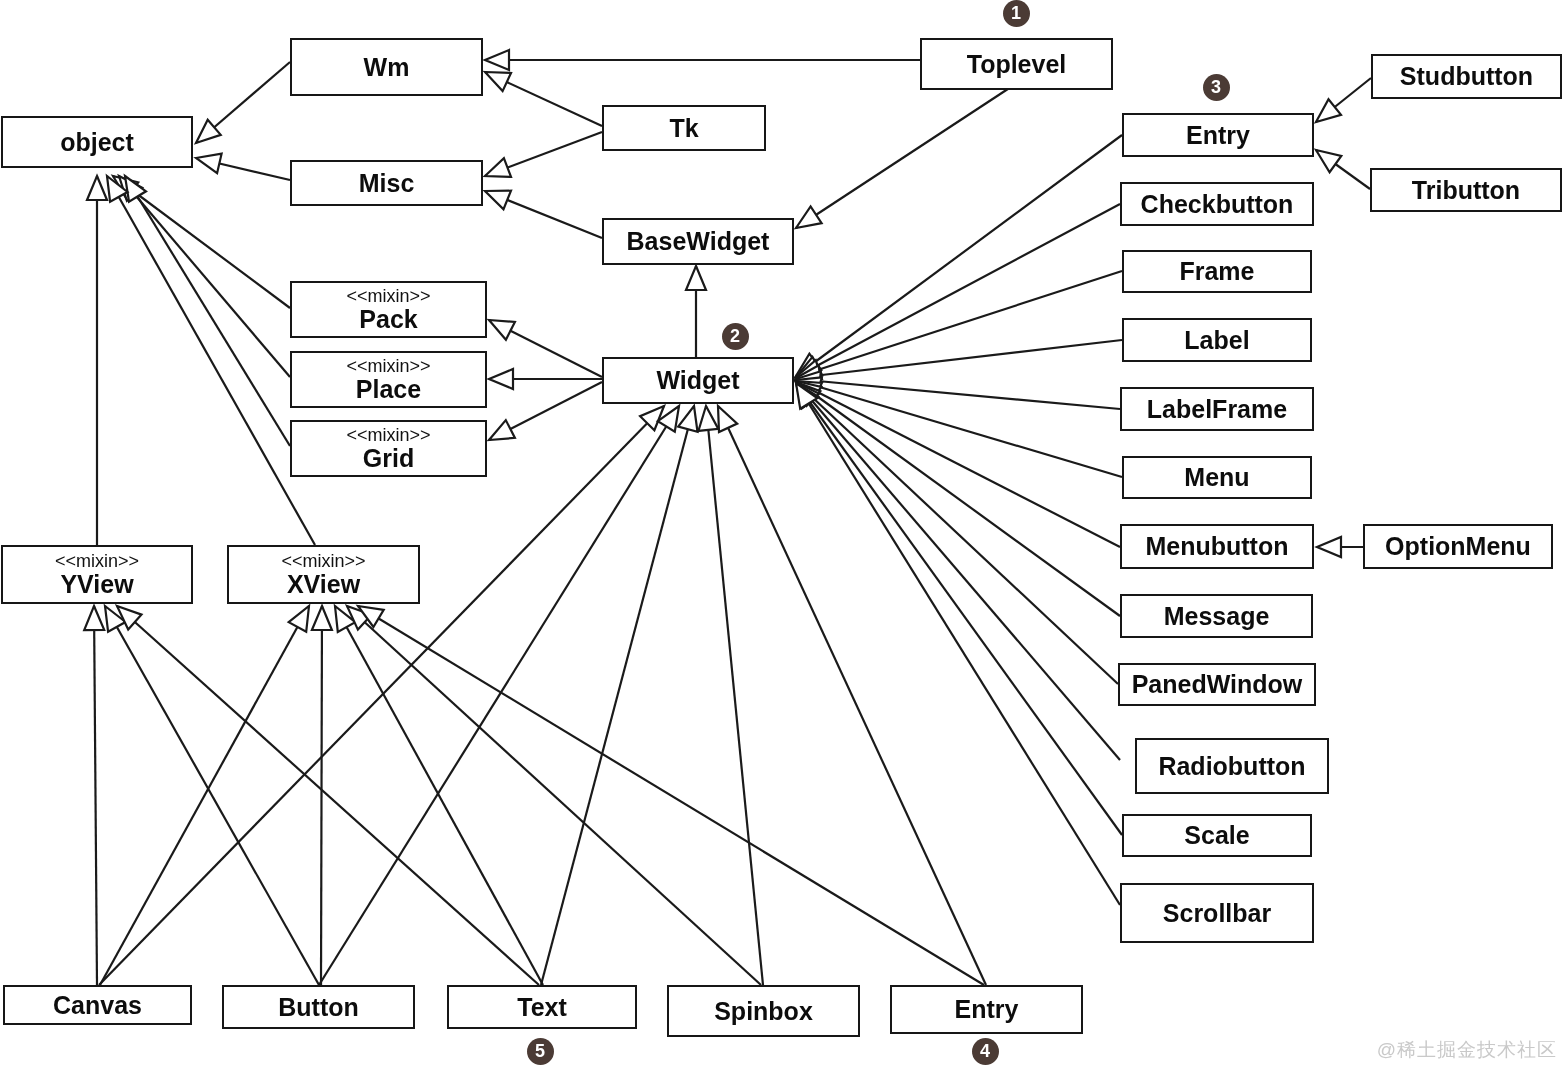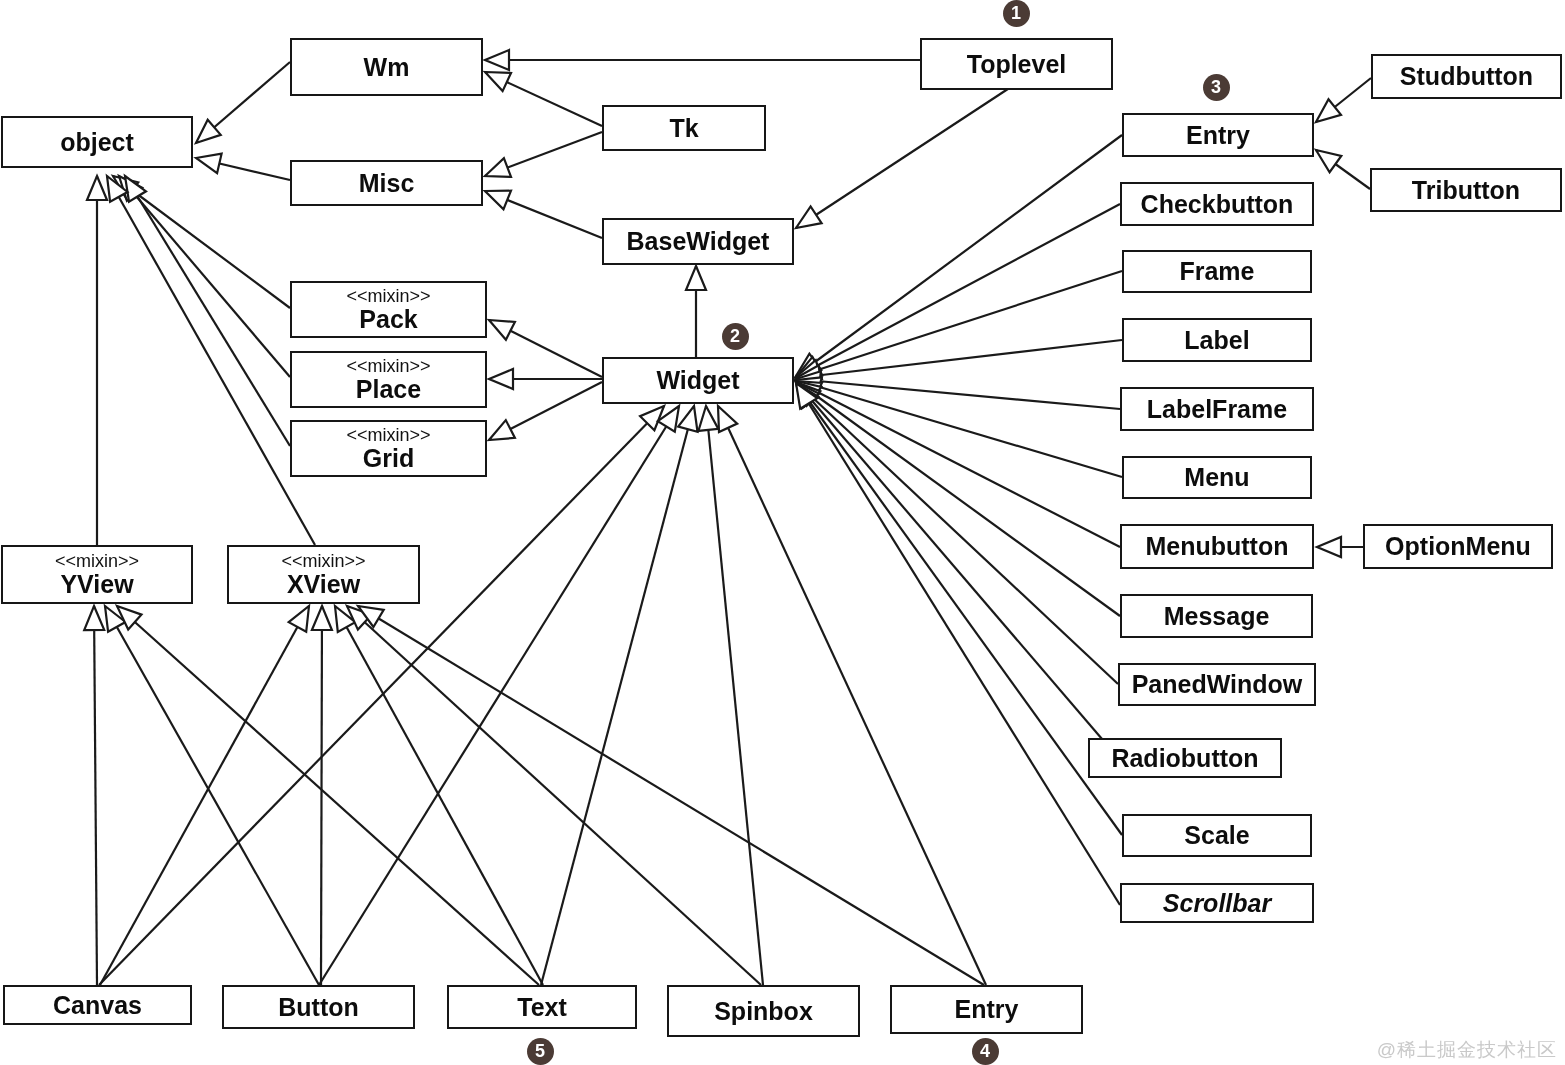--- a/index.html
+++ b/index.html
@@ -222,7 +222,7 @@
       <div class="node" style="left: 1118px; top: 663px; width: 198px; height: 43px;">
         <div class="label">PanedWindow</div>
       </div>
-      <div class="node" style="left: 1088px; top: 738px; width: 194px; height: 40px; text-align: right;">
+      <div class="node" style="left: 1135px; top: 738px; width: 194px; height: 56px; text-align: right;">
         <div class="label">Radiobutton</div>
       </div>
       <div class="node" style="left: 1122px; top: 814px; width: 190px; height: 43px;">

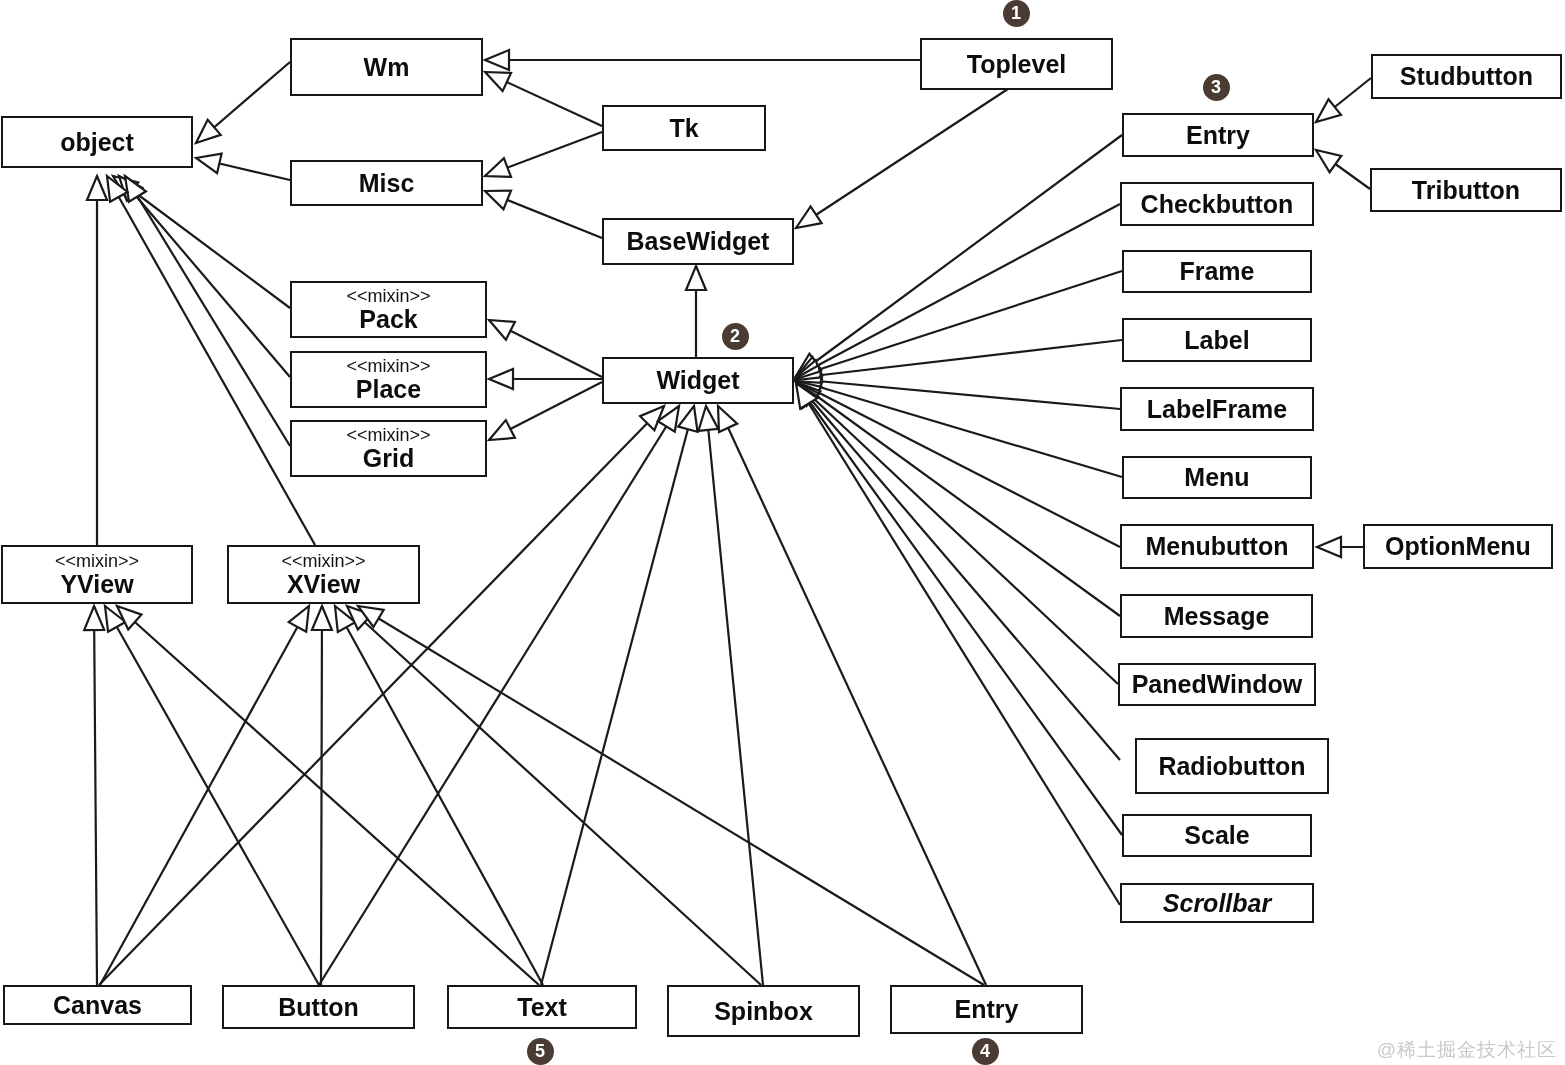--- a/index.html
+++ b/index.html
@@ -228,7 +228,7 @@
       <div class="node" style="left: 1122px; top: 814px; width: 190px; height: 43px;">
         <div class="label">Scale</div>
       </div>
-      <div class="node" style="left: 1120px; top: 883px; width: 194px; height: 40px; font-style: italic;">
+      <div class="node" style="left: 1120px; top: 883px; width: 194px; height: 60px;">
         <div class="label">Scrollbar</div>
       </div>
       <div class="node" style="left: 1371px; top: 54px; width: 191px; height: 45px;">

